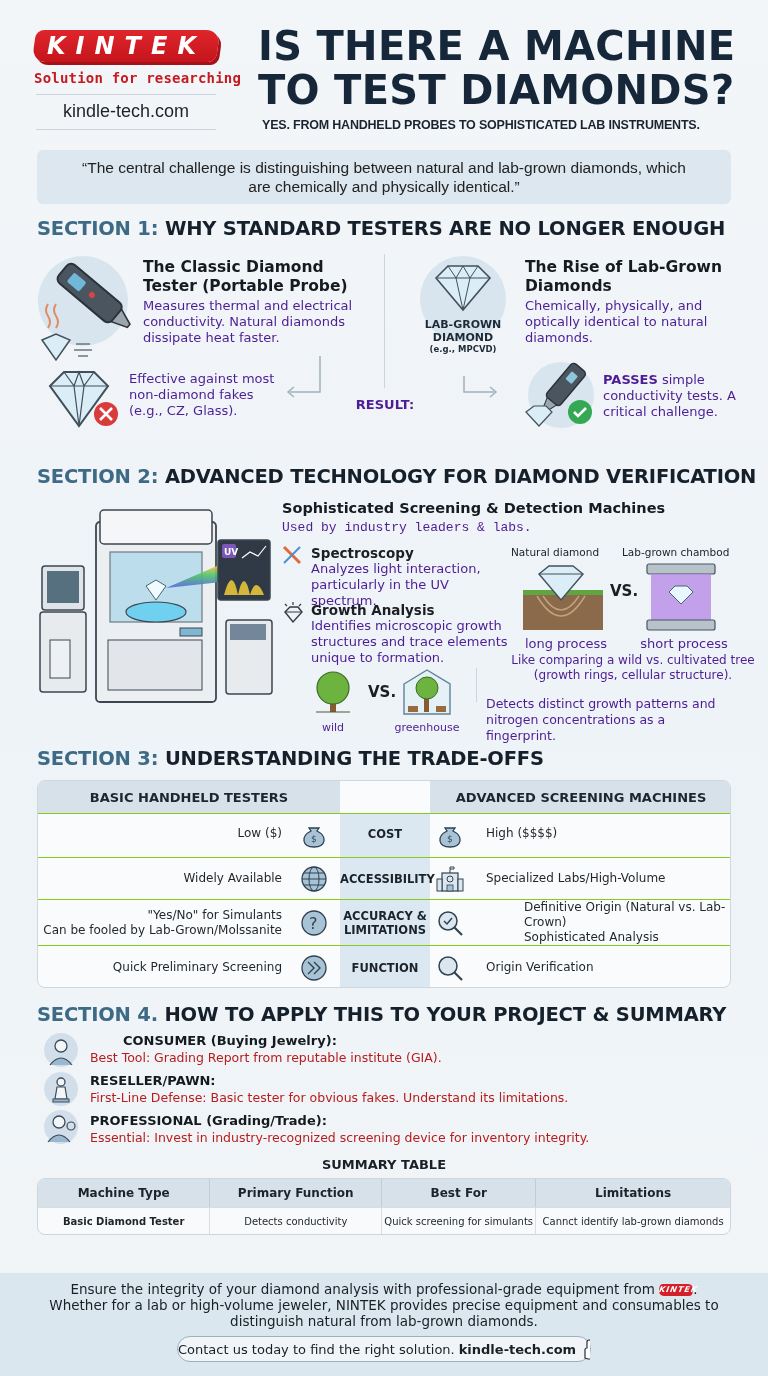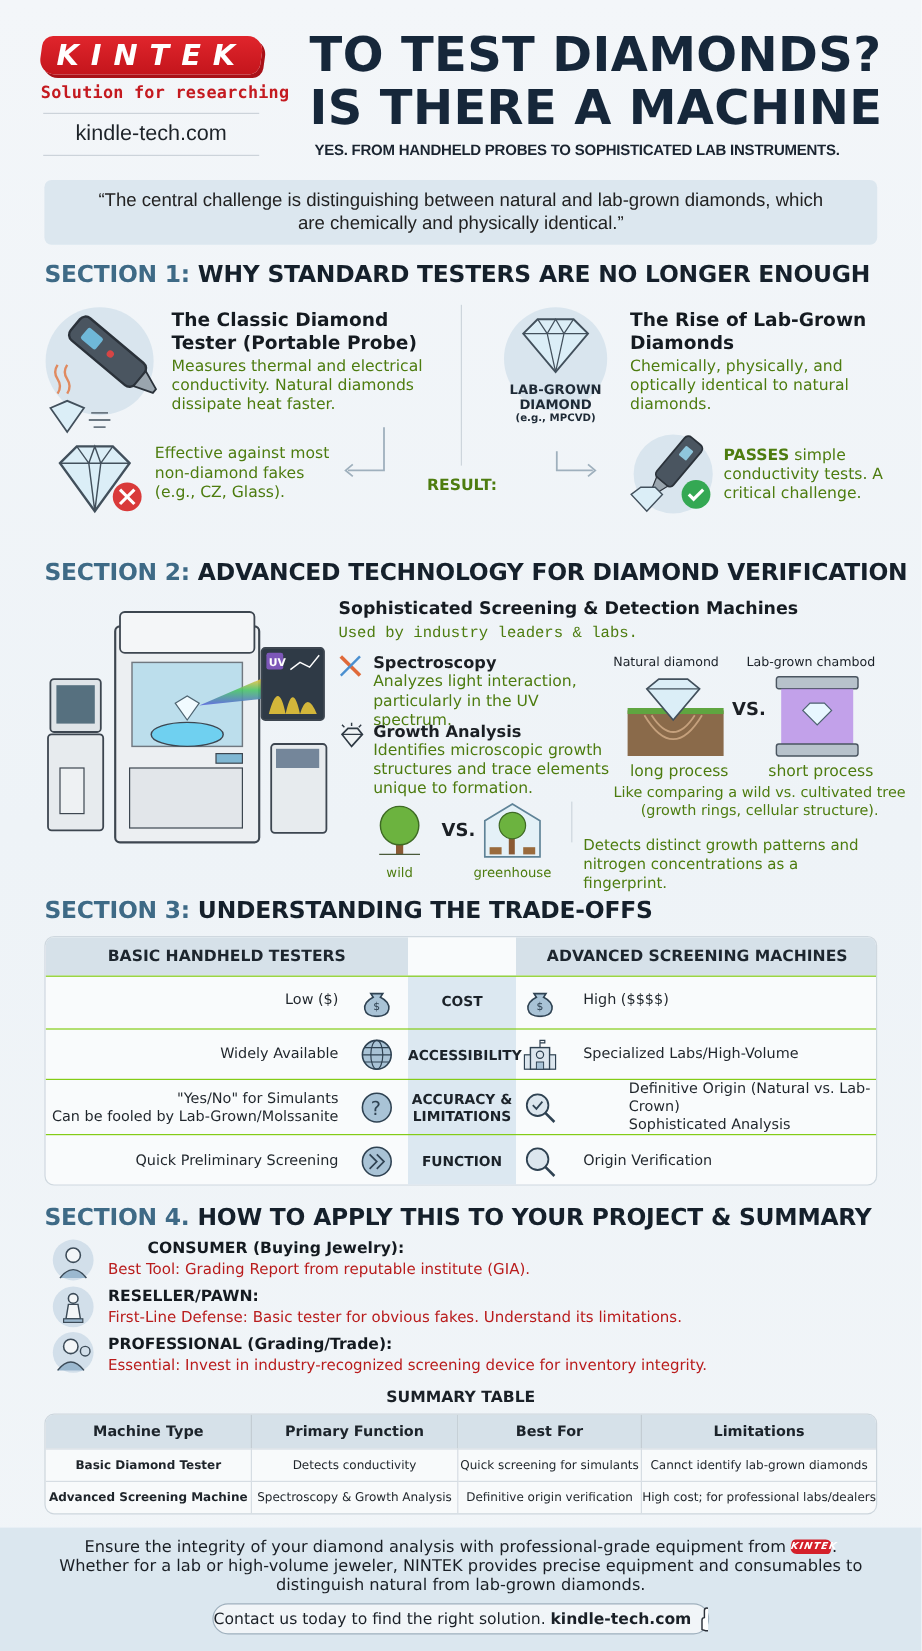--- a/index.html
+++ b/index.html
@@ -93,8 +93,8 @@
 <div class="abs logo-hr2"></div>
 
 <div class="abs main-title">
+  <div>IS THERE A MACHINE</div>
   <div>TO TEST DIAMONDS?</div>
-  <div>IS THERE A MACHINE</div>
 </div>
 <div class="abs subtitle">YES. FROM HANDHELD PROBES TO SOPHISTICATED LAB INSTRUMENTS.</div>
 

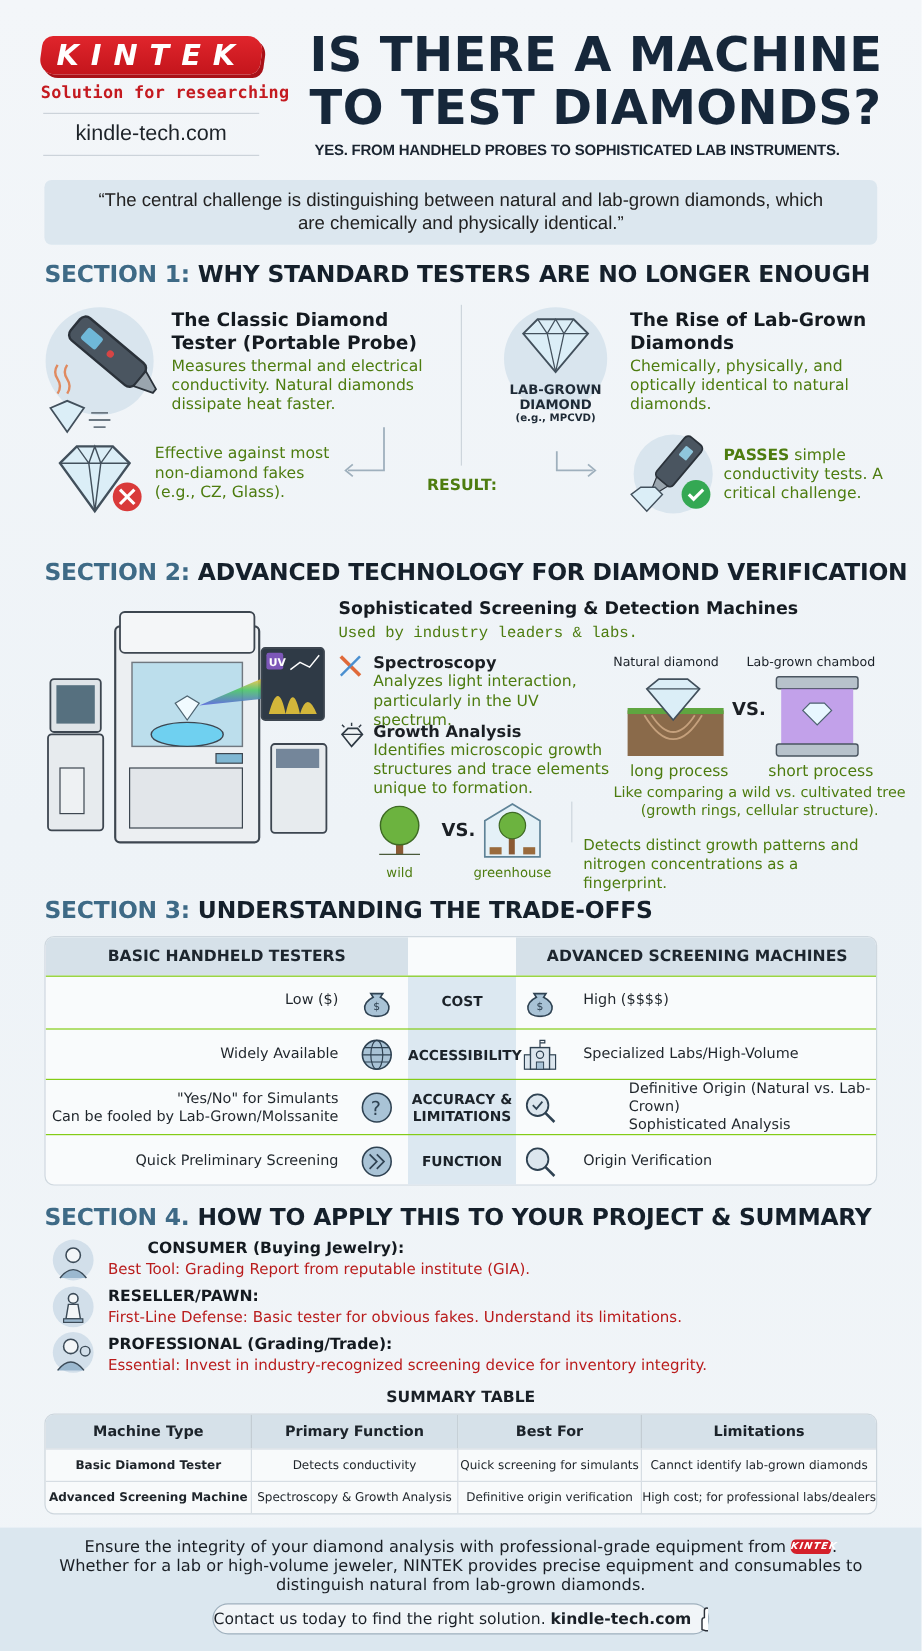--- a/index.html
+++ b/index.html
@@ -45,7 +45,7 @@
   .circle { border-radius: 50%; background: #d9e5ee; }
 
   .h3 { font-family: "DejaVu Sans", sans-serif; font-weight: bold; font-size: 15.5px; color: #151b21; line-height: 19px; }
-  .body-t { font-family: "DejaVu Sans", sans-serif; font-size: 13px; color: #4d7c0f; line-height: 16px; }
+  .body-t { font-family: "DejaVu Sans", sans-serif; font-size: 13px; color: #4c1d95; line-height: 16px; }
 
   .vdivider { width: 1px; background: #cdd5dc; }
 

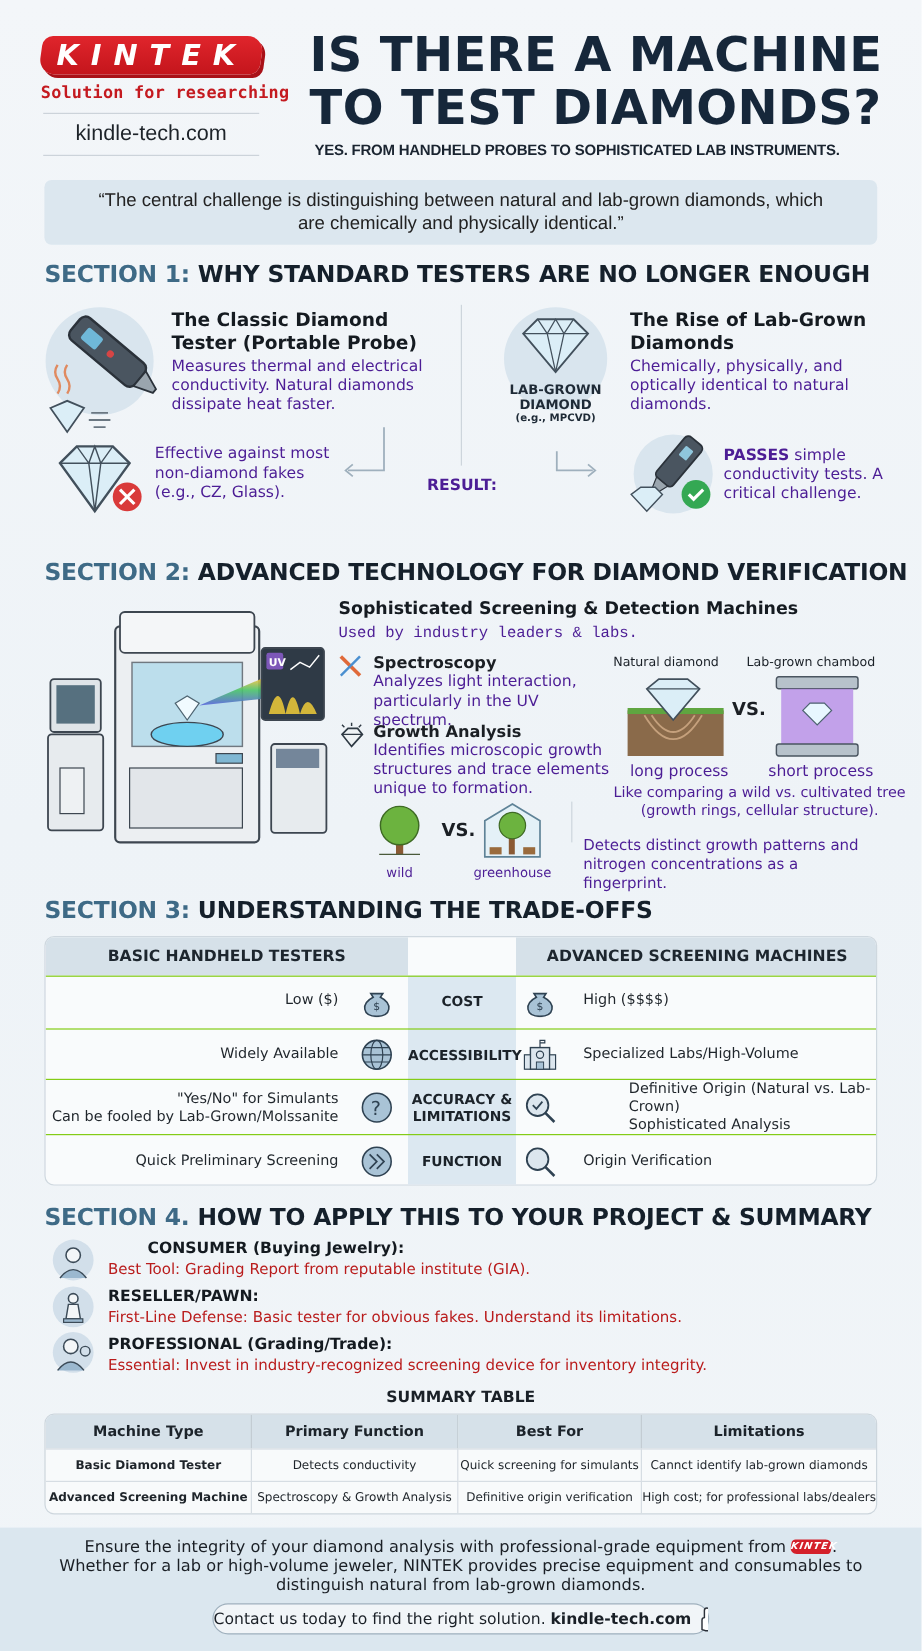--- a/index.html
+++ b/index.html
@@ -401,12 +401,6 @@
       <td>Quick screening for simulants</td>
       <td>Cannct identify lab-grown diamonds</td>
     </tr>
-    <tr>
-      <td class="b">Advanced Screening Machine</td>
-      <td>Spectroscopy &amp; Growth Analysis</td>
-      <td>Definitive origin verification</td>
-      <td>High cost; for professional labs/dealers</td>
-    </tr>
   </tbody>
 </table>
 

